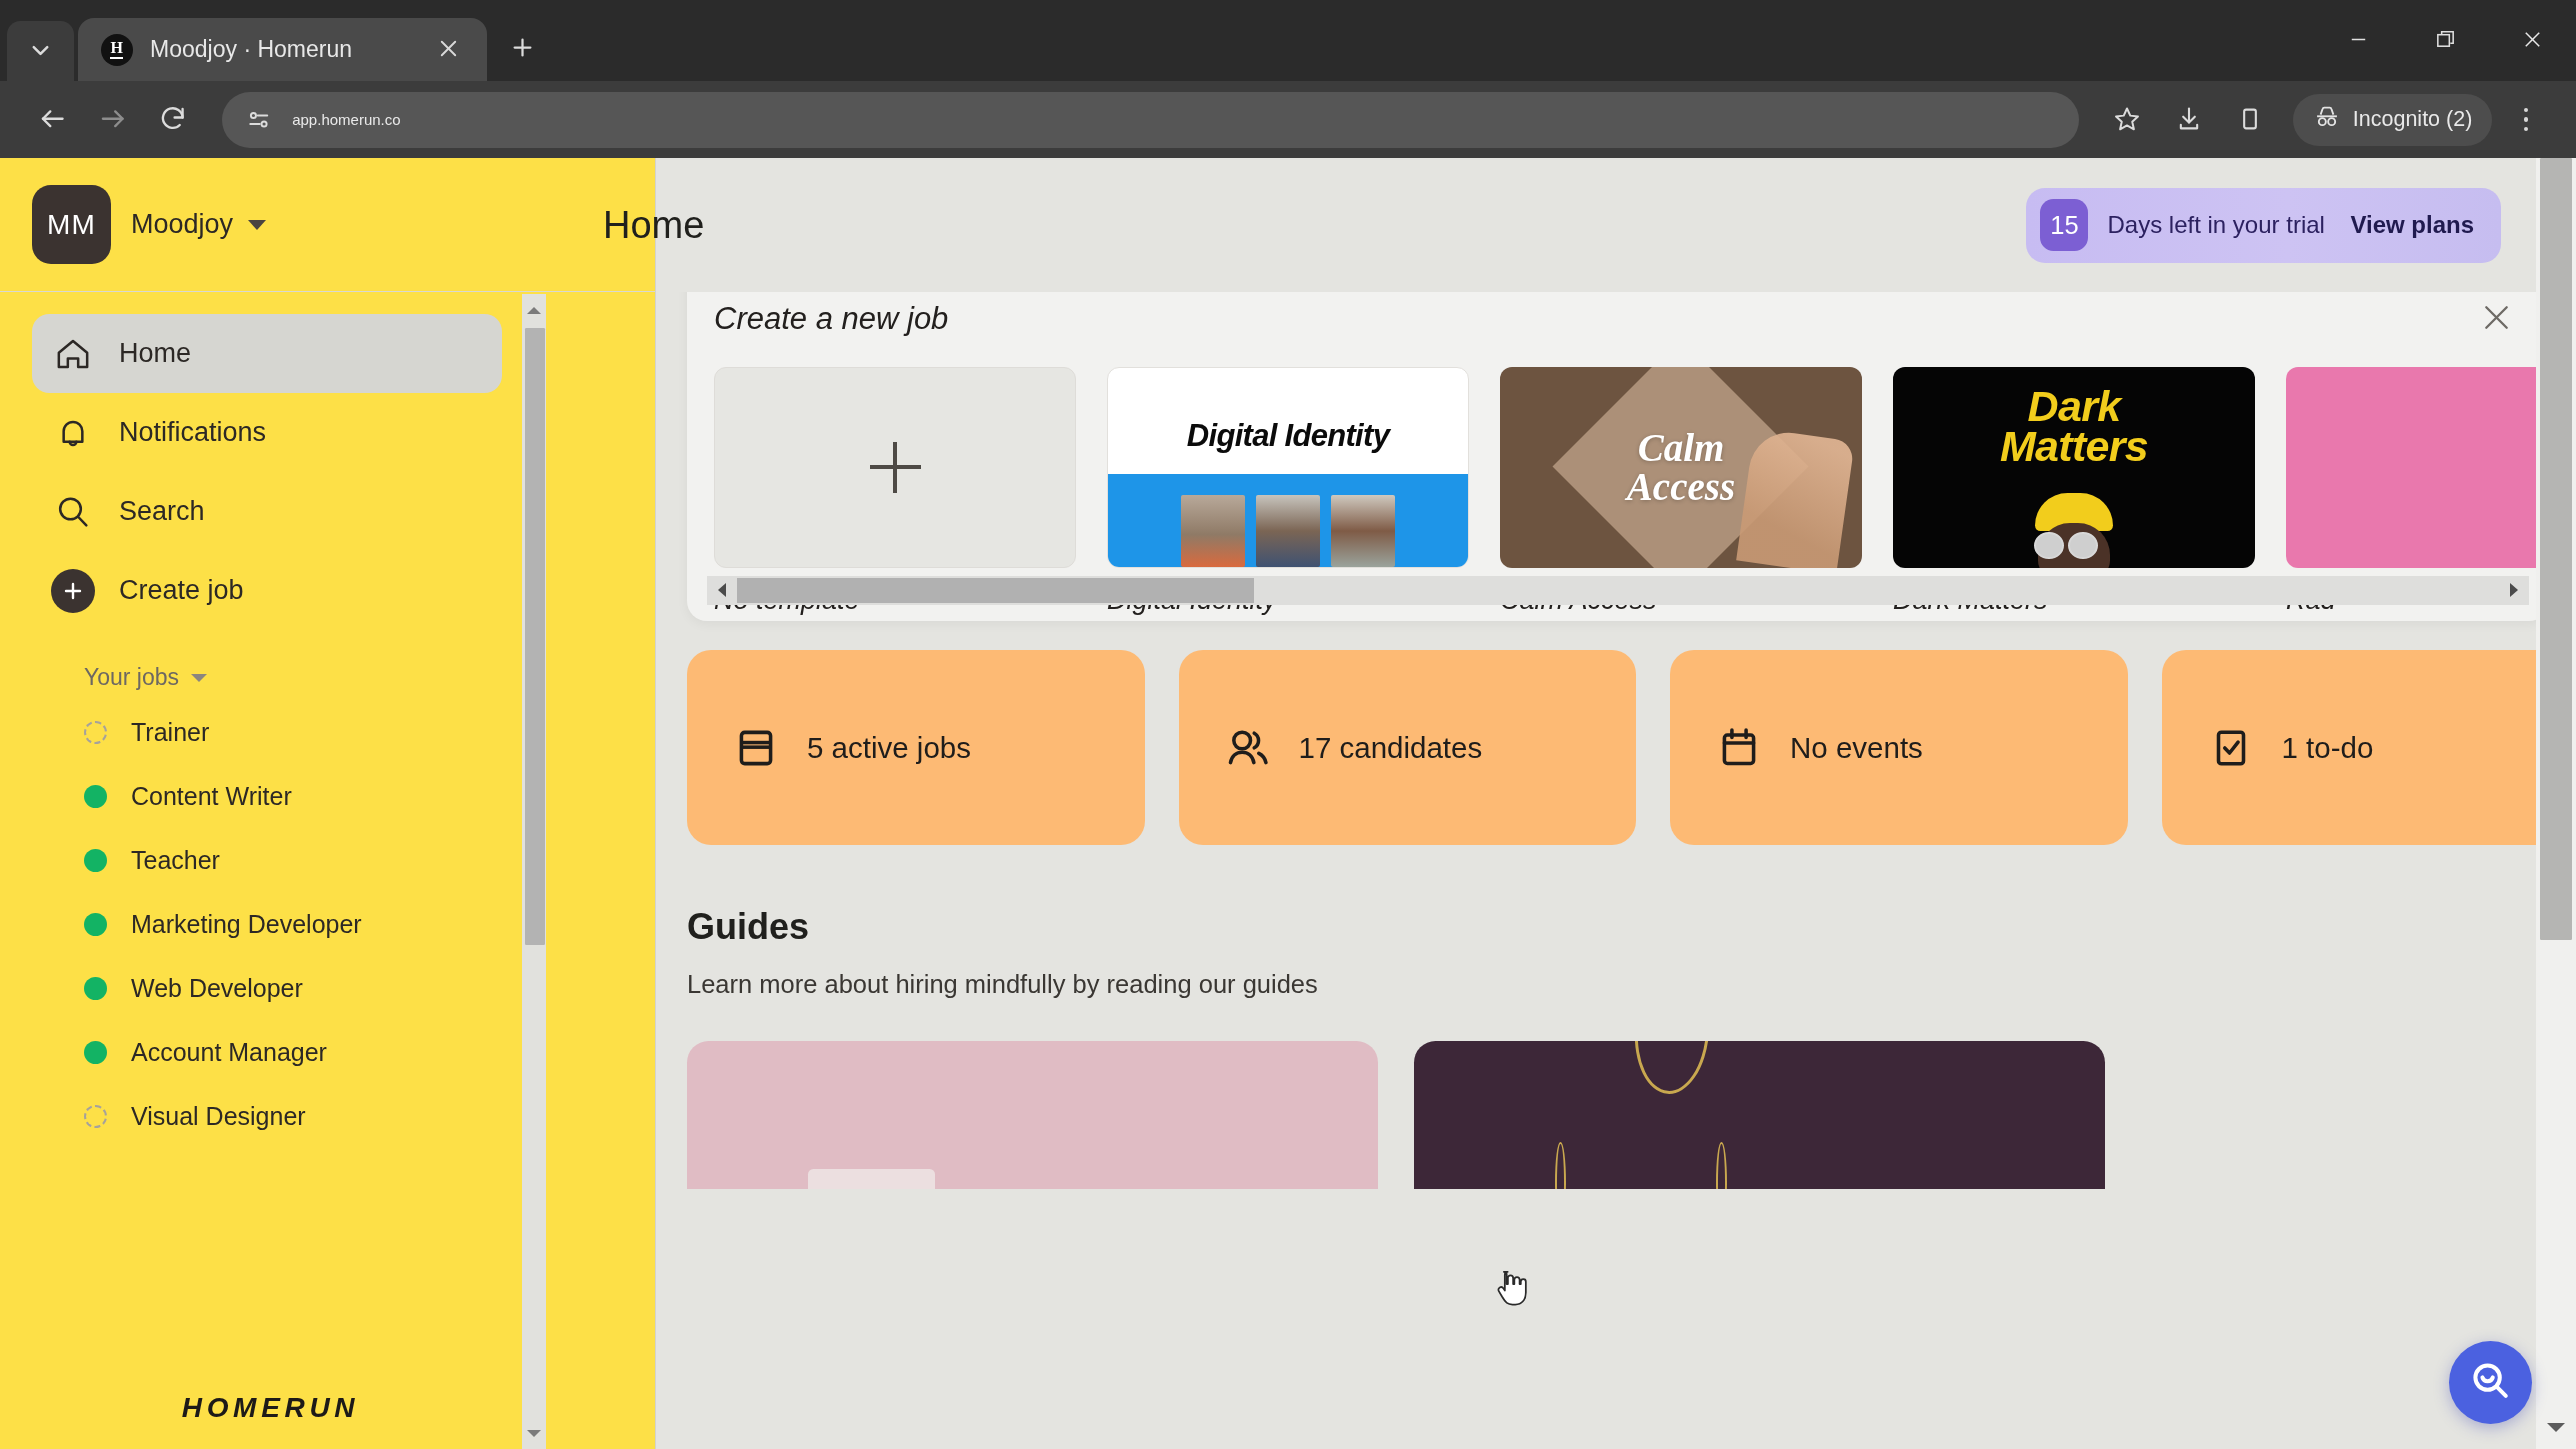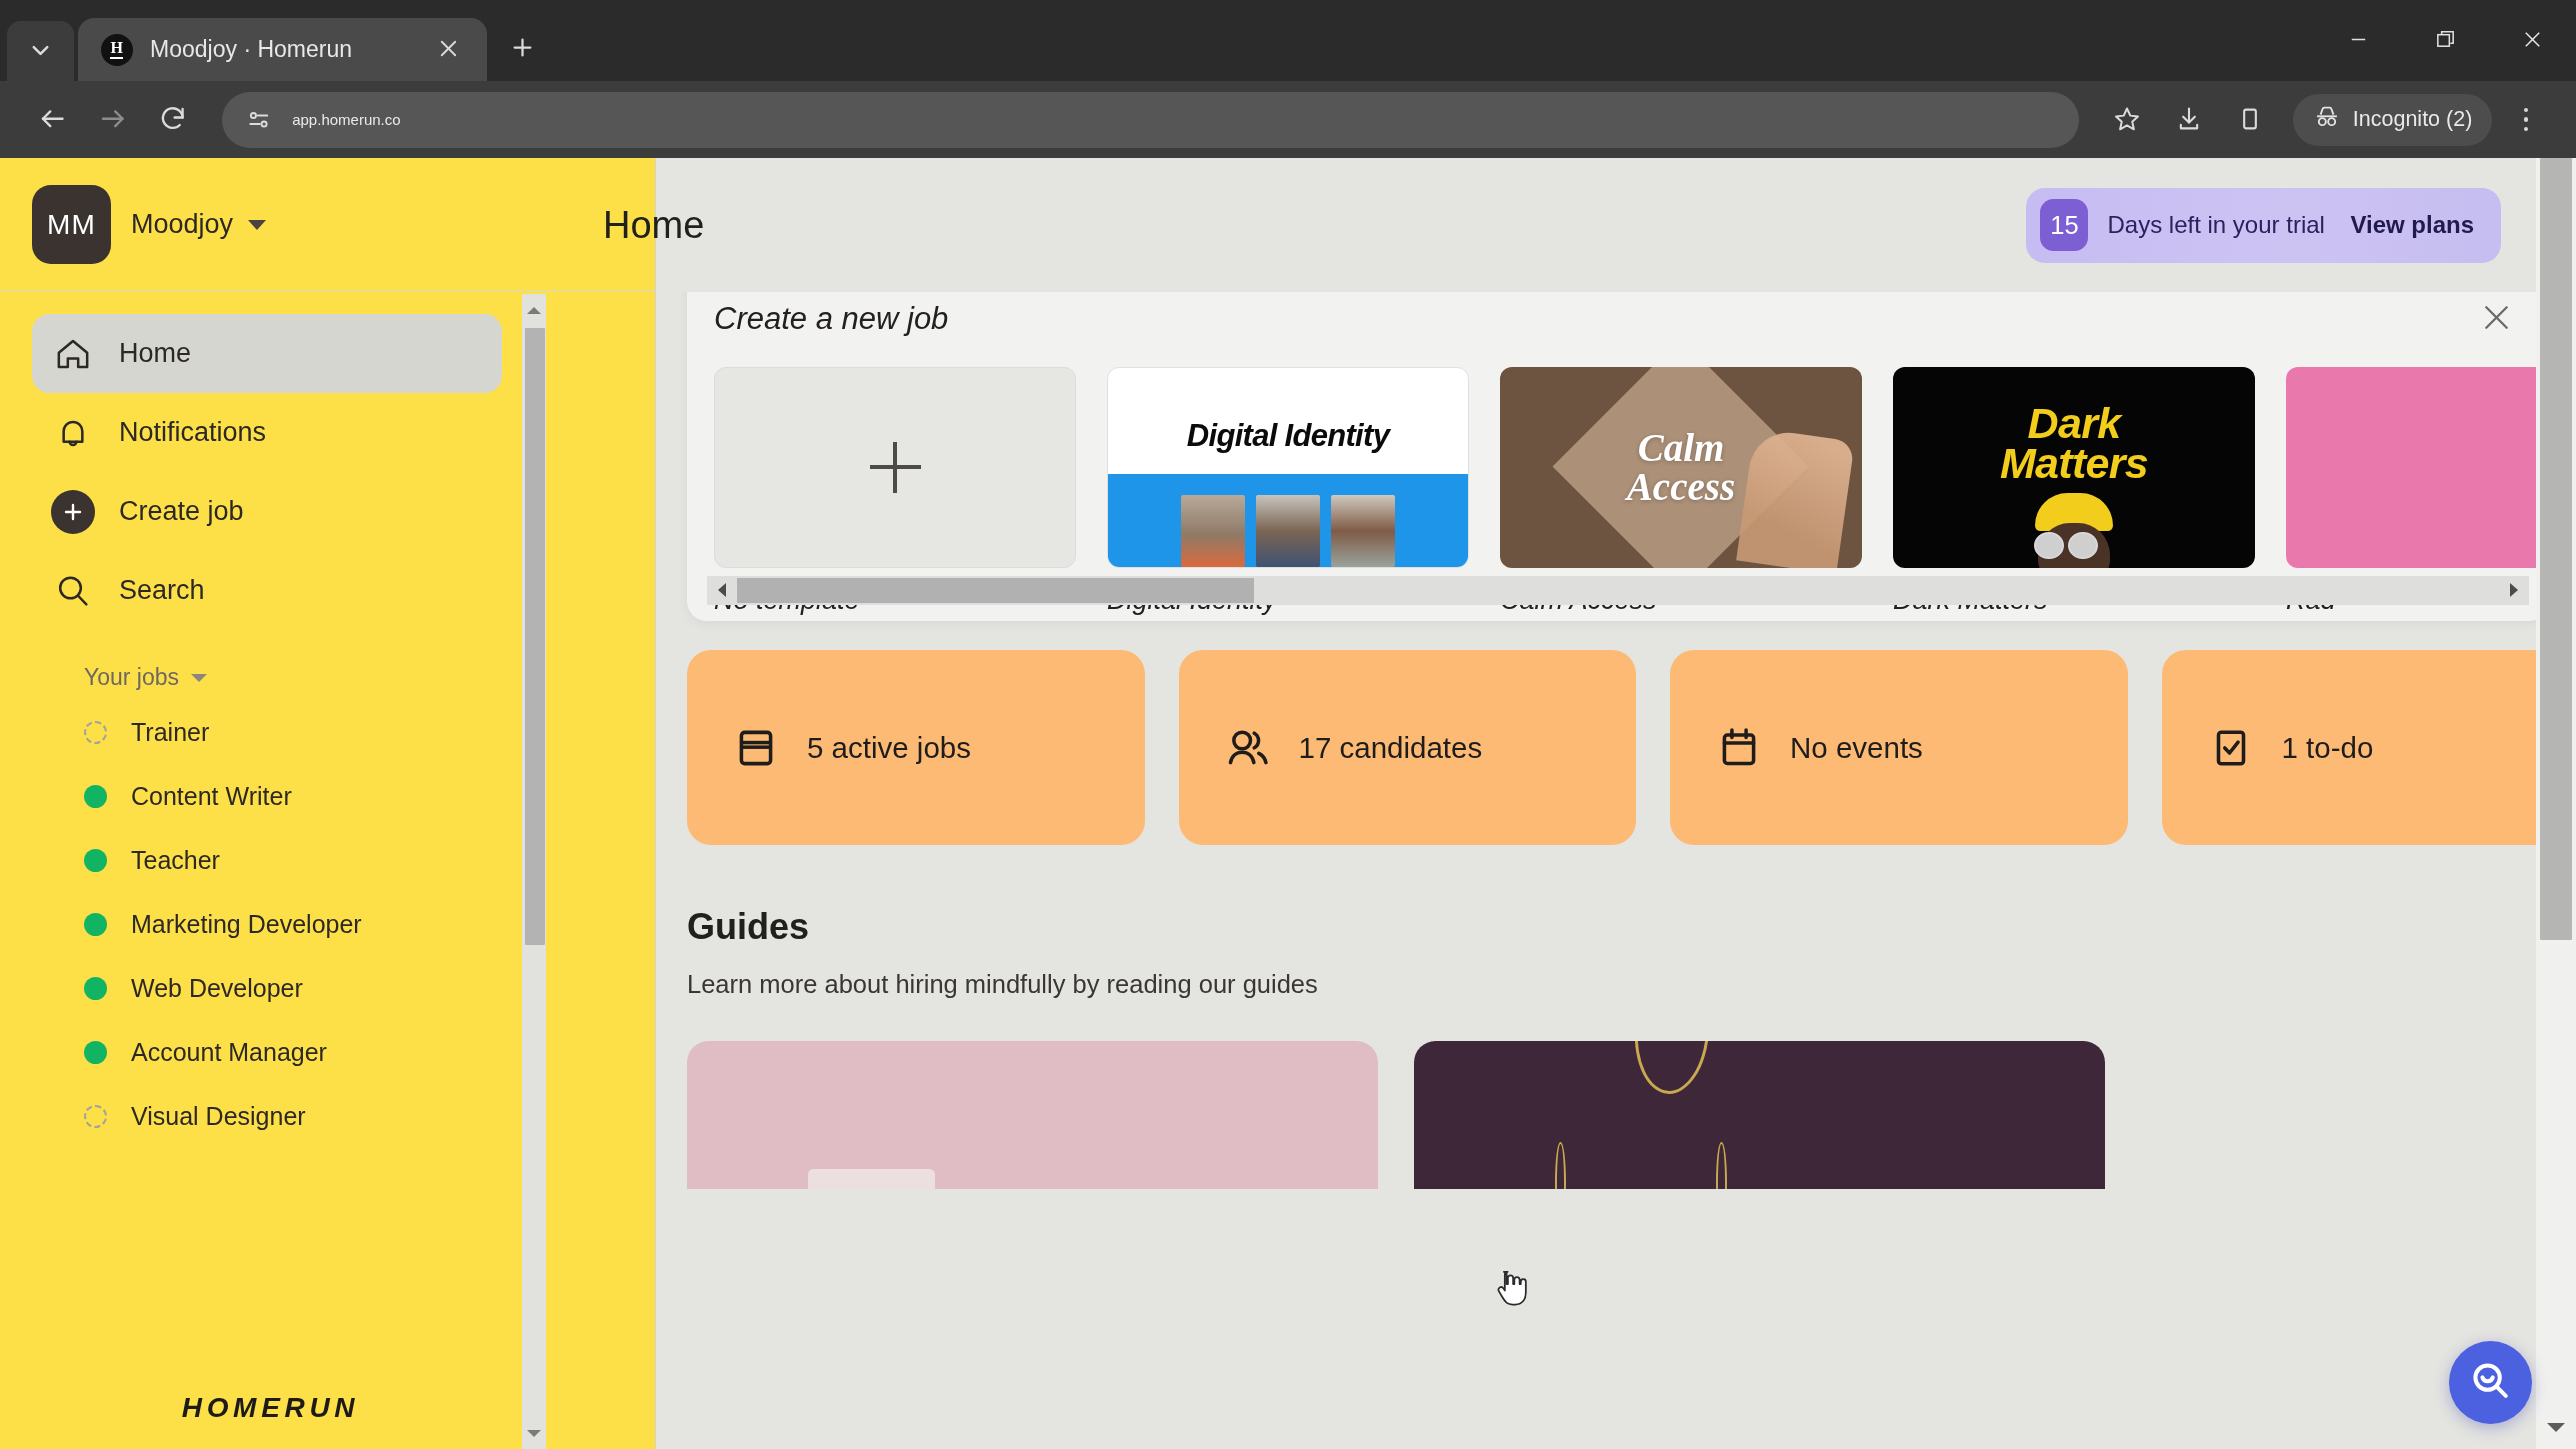--- a/index.html
+++ b/index.html
@@ -503,7 +503,7 @@
   
   .thumb-dm { background: #050505; }
   .thumb-dm .dm-text {
-    position: absolute; left: 0; right: 0; top: 36px;
+    position: absolute; left: 0; right: 0; top: 19px;
     text-align: center;
     color: #f2cd1c;
     font-size: 43px;

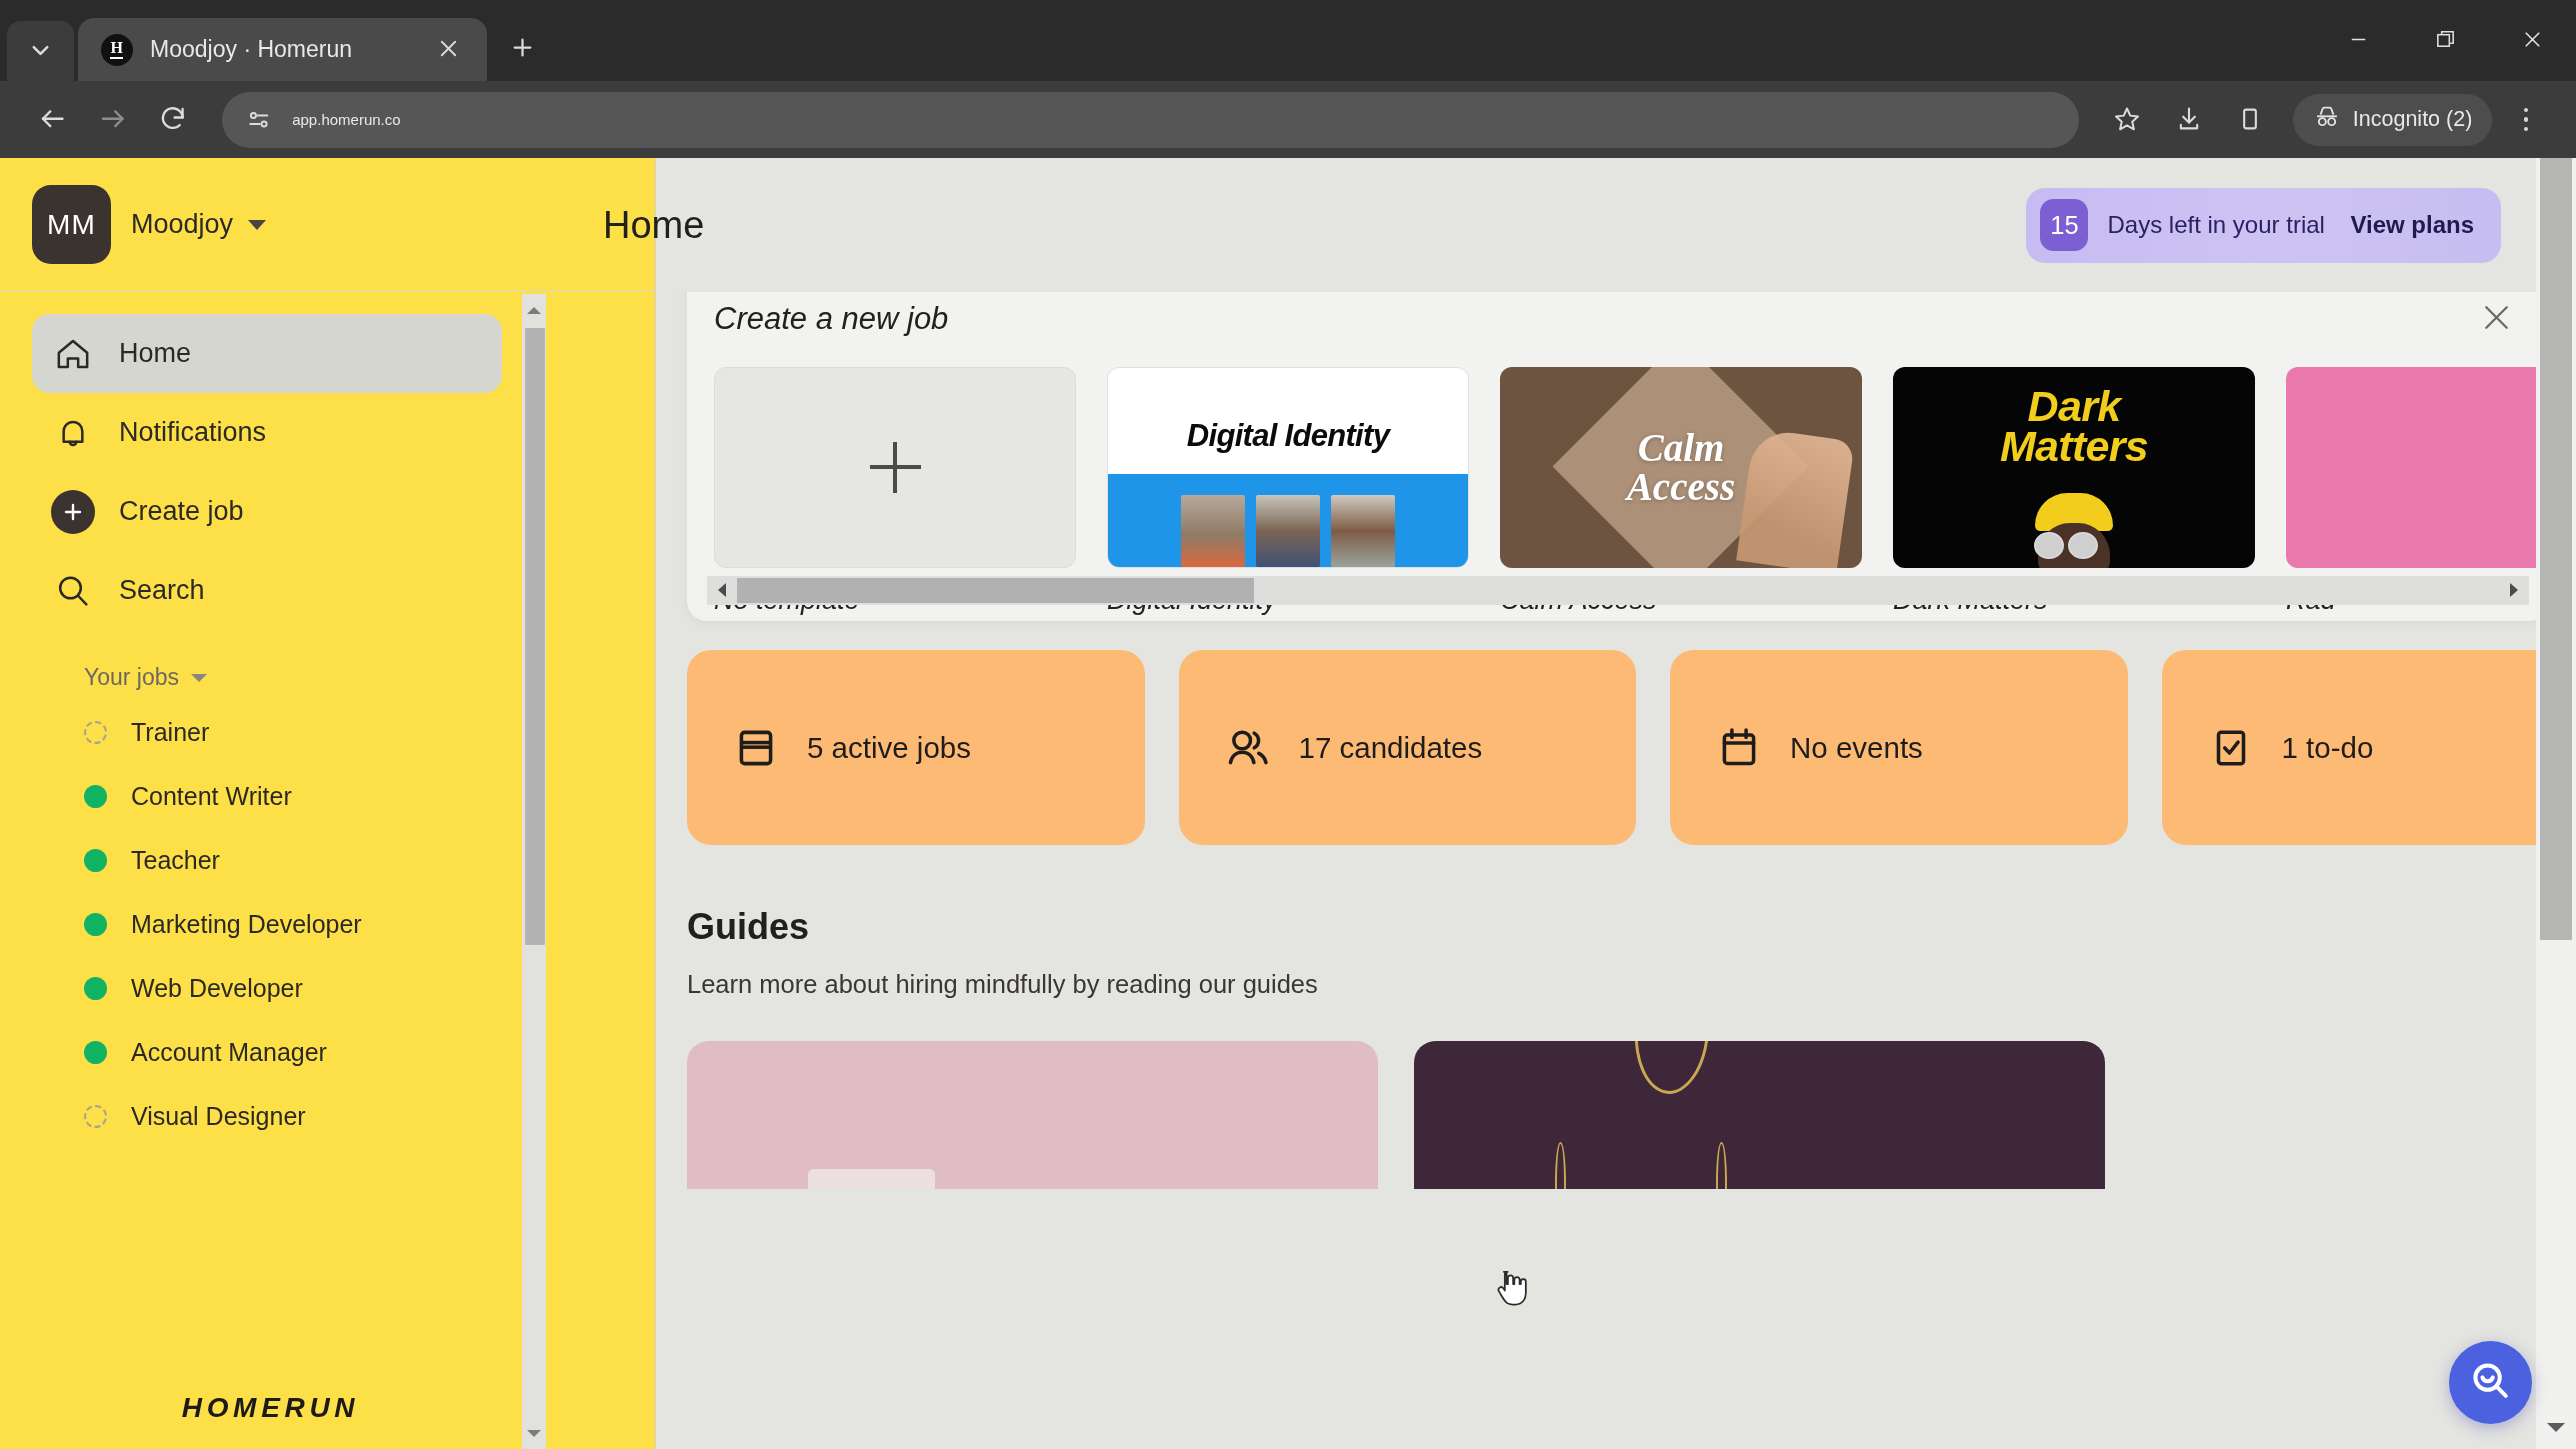--- a/index.html
+++ b/index.html
@@ -884,6 +884,16 @@
           </div>
 
           <div class="nav-item">
+            <span class="nav-icon">
+              <svg viewBox="0 0 24 24" fill="none" stroke="#2c2825" stroke-width="1.5" stroke-linecap="round">
+                  <circle cx="10.5" cy="10.2" r="6.2"></circle>
+                  <line x1="15.2" y1="15" x2="20" y2="20"></line>
+                </svg>
+            </span>
+            <span class="nav-label">Search</span>
+          </div>
+
+          <div class="nav-item">
             <span class="create-job-icon">
               <svg viewBox="0 0 24 24" fill="none" stroke="#fff" stroke-width="2.4" stroke-linecap="round">
                   <line x1="12" y1="5" x2="12" y2="19"></line>
@@ -891,16 +901,6 @@
                 </svg>
             </span>
             <span class="nav-label">Create job</span>
-          </div>
-
-          <div class="nav-item">
-            <span class="nav-icon">
-              <svg viewBox="0 0 24 24" fill="none" stroke="#2c2825" stroke-width="1.5" stroke-linecap="round">
-                  <circle cx="10.5" cy="10.2" r="6.2"></circle>
-                  <line x1="15.2" y1="15" x2="20" y2="20"></line>
-                </svg>
-            </span>
-            <span class="nav-label">Search</span>
           </div>
 
           <div class="yourjobs-head">

